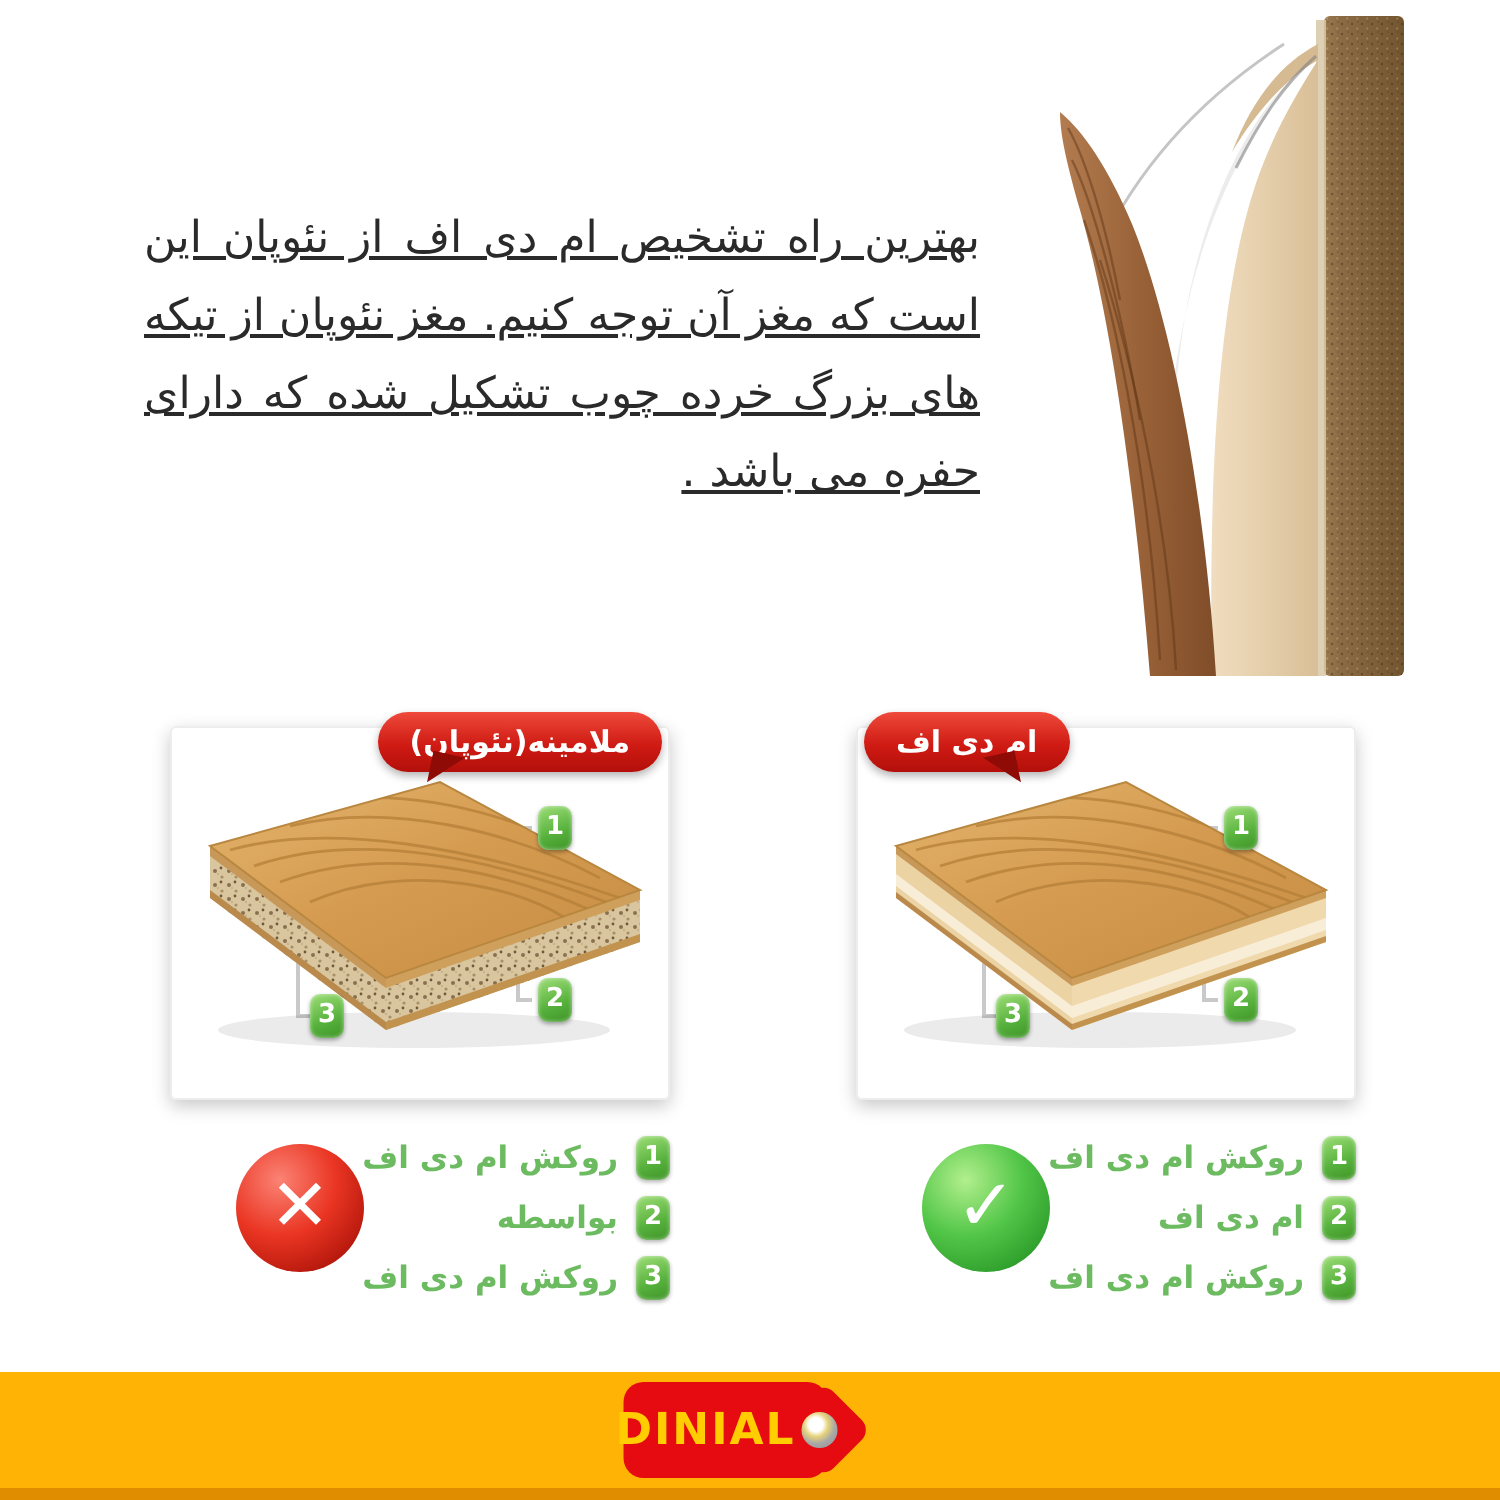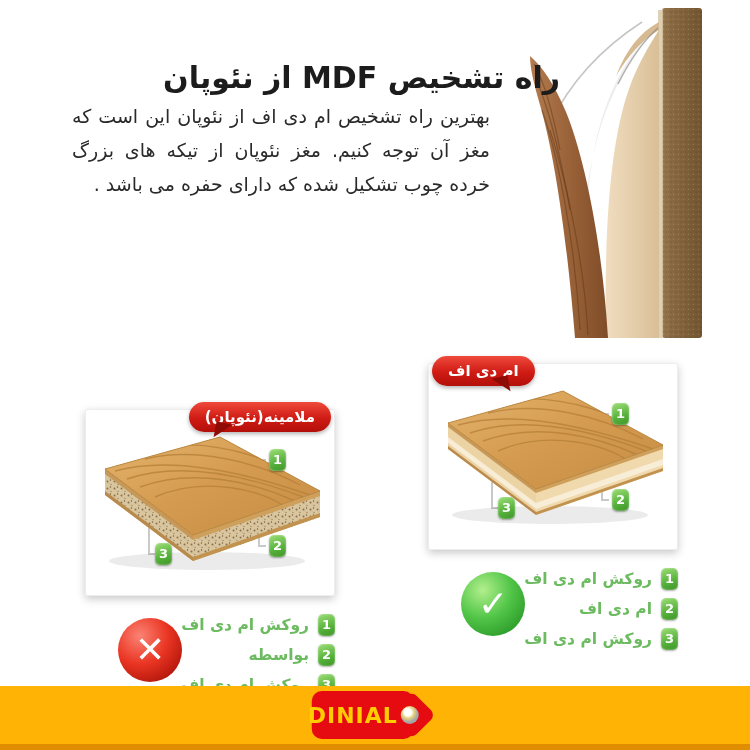--- a/index.html
+++ b/index.html
@@ -119,7 +119,6 @@
     </svg>
   </div>
 
-  <h1 class="title">راه تشخیص MDF از نئوپان</h1>
   <p class="para para-1">بهترین راه تشخیص ام دی اف از نئوپان این است که مغز آن توجه کنیم. مغز نئوپان از تیکه های بزرگ خرده چوب تشکیل شده که دارای حفره می باشد .</p>
 
   <section class="panel panel-left">

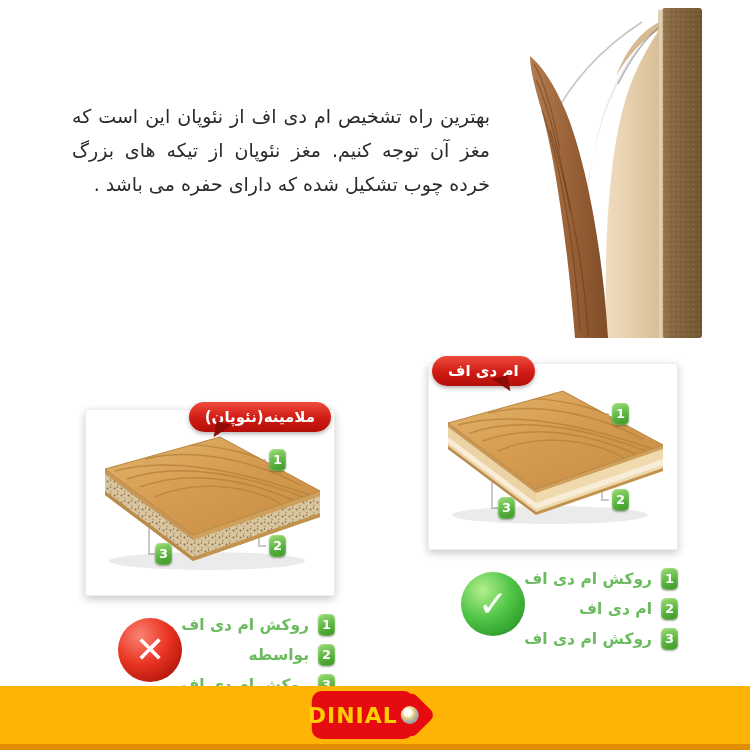--- a/index.html
+++ b/index.html
@@ -13,7 +13,7 @@
   .title{position:absolute;top:40px;right:190px;width:400px;direction:rtl;text-align:right;
          font-size:30px;font-weight:bold;color:#1c1c1c;letter-spacing:0;}
   .para{position:absolute;right:260px;width:418px;direction:rtl;text-align:justify;text-align-last:right;
-        font-size:19px;line-height:1.78;color:#2a2a2a;margin:0;}
+        font-size:22px;line-height:1.78;color:#2a2a2a;margin:0;text-decoration:underline;}
   .para-1{top:100px;}
   .para-2{top:198px;}
 

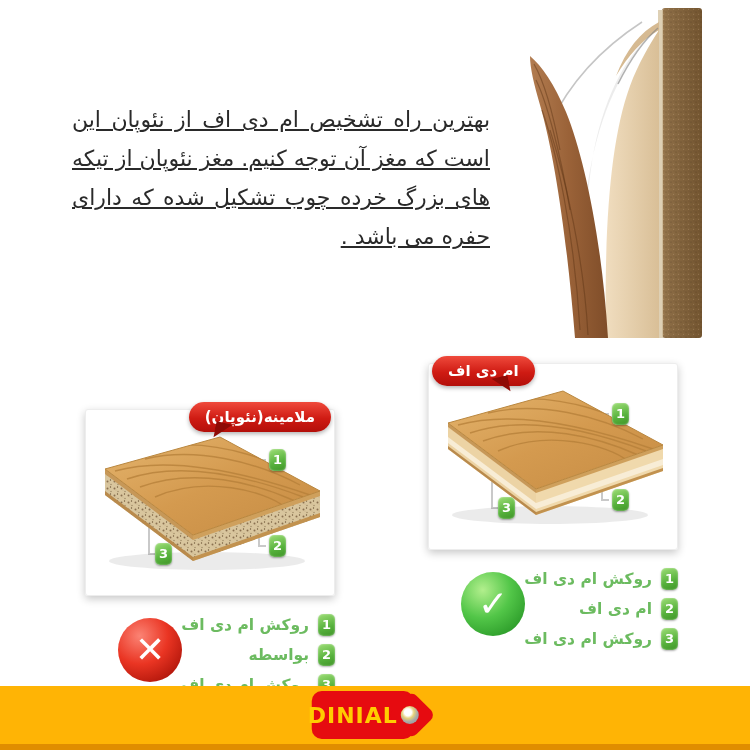--- a/index.html
+++ b/index.html
@@ -19,7 +19,7 @@
 
   
   .panel{position:absolute;top:363px;width:250px;}
-  .panel-left{left:85px;margin-top:46px;}
+  .panel-left{left:85px;}
   .panel-right{left:428px;}
   .card{position:relative;width:250px;height:187px;background:#fff;border-radius:3px;
         box-shadow:0 3px 9px rgba(0,0,0,.22), 0 0 0 1px #ededed inset;}

